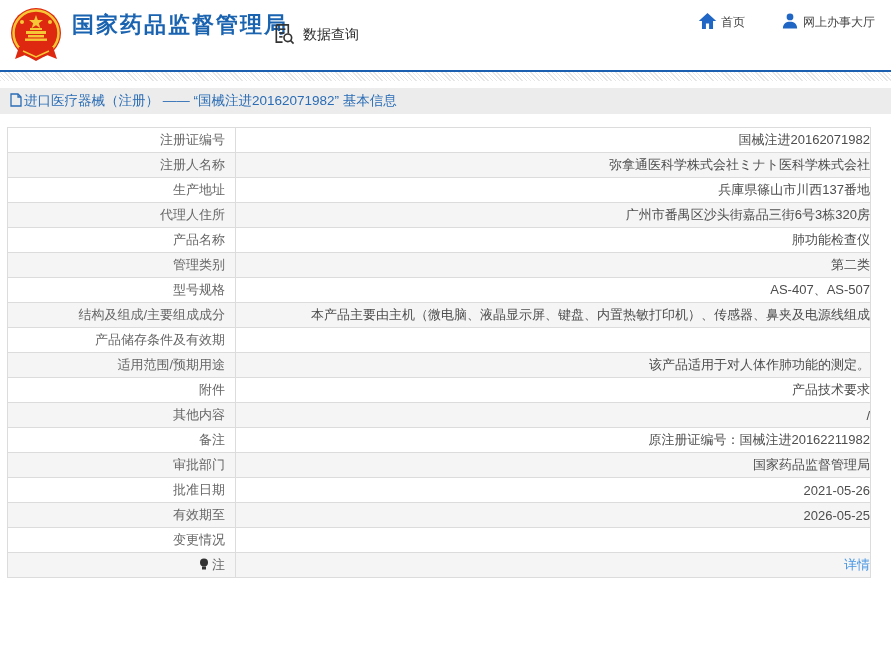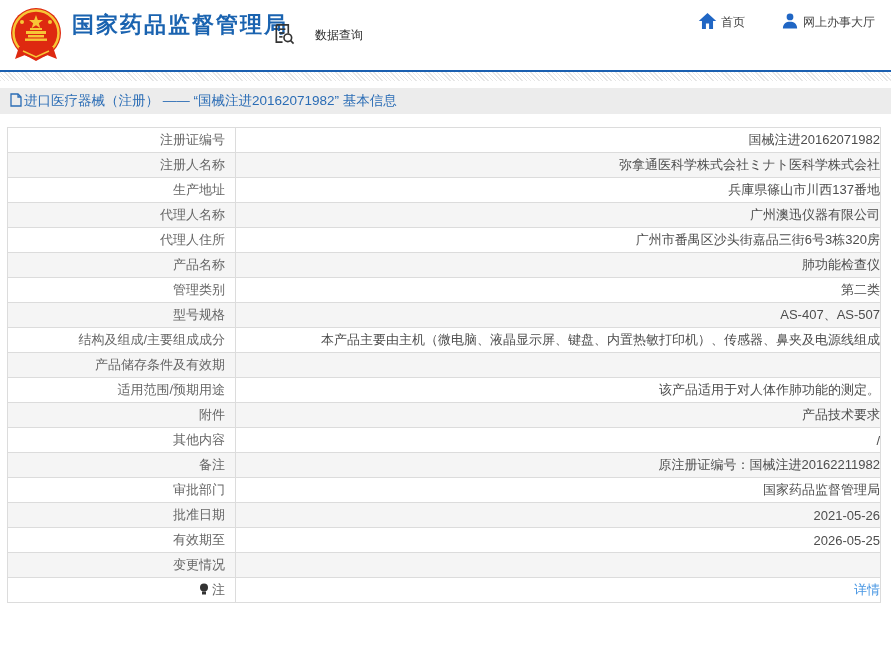--- a/index.html
+++ b/index.html
@@ -12,8 +12,8 @@
   .title-block { position:absolute; left:72px; top:13px; }
   .title-cn { font-size:22px; font-weight:bold; color:#1a63b0; letter-spacing:2px; line-height:1.1; }
   .title-en { font-size:11px; color:#1a63b0; margin-top:4px; letter-spacing:0.2px; }
-  .data-query { position:absolute; left:272px; top:22px; display:flex; align-items:center; gap:20px;
-    font-size:12px; color:#2b2b2b; cursor:pointer; }
+  .data-query { position:absolute; left:272px; top:22px; display:flex; align-items:center; gap:8px;
+    font-size:14px; color:#2b2b2b; cursor:pointer; }
   .top-nav { position:absolute; right:16px; top:12px; display:flex; gap:36px; }
   .nav-item { display:flex; flex-direction:row; align-items:center; gap:4px;
     font-size:12px; color:#444; cursor:pointer; }

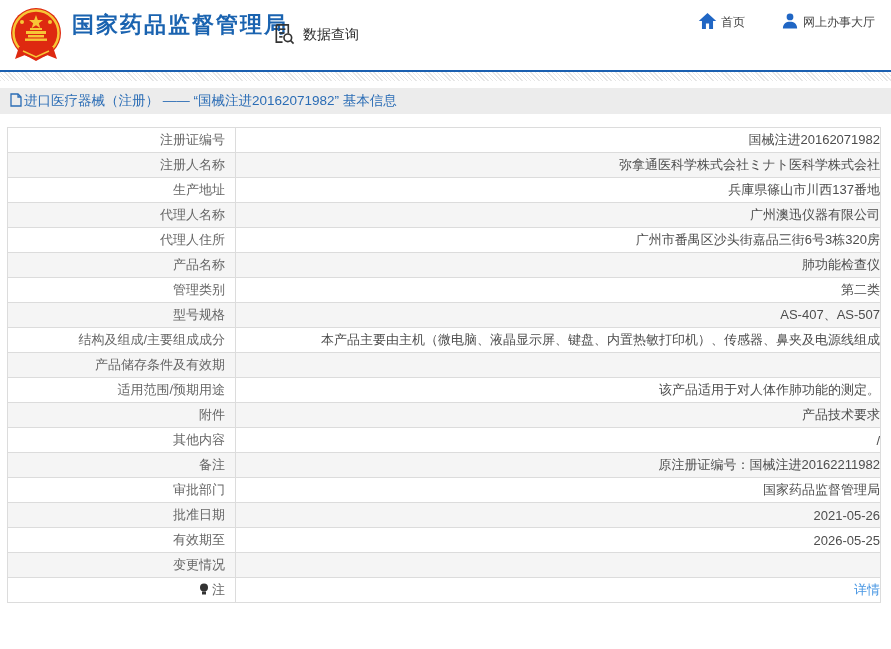--- a/index.html
+++ b/index.html
@@ -28,7 +28,7 @@
     padding-left:10px; gap:2px; font-size:13.5px; color:#2a6cb5; }
 
   
-  .table-wrap { margin:13px 10px 0 7px; }
+  .table-wrap { margin:13px 20px 0 7px; }
   table { border-collapse:collapse; width:100%; table-layout:fixed; }
   td { border:1px solid #dcdcdc; height:25px; font-size:13px; vertical-align:middle; }
   tr:nth-child(even) { background:#f5f5f5; }

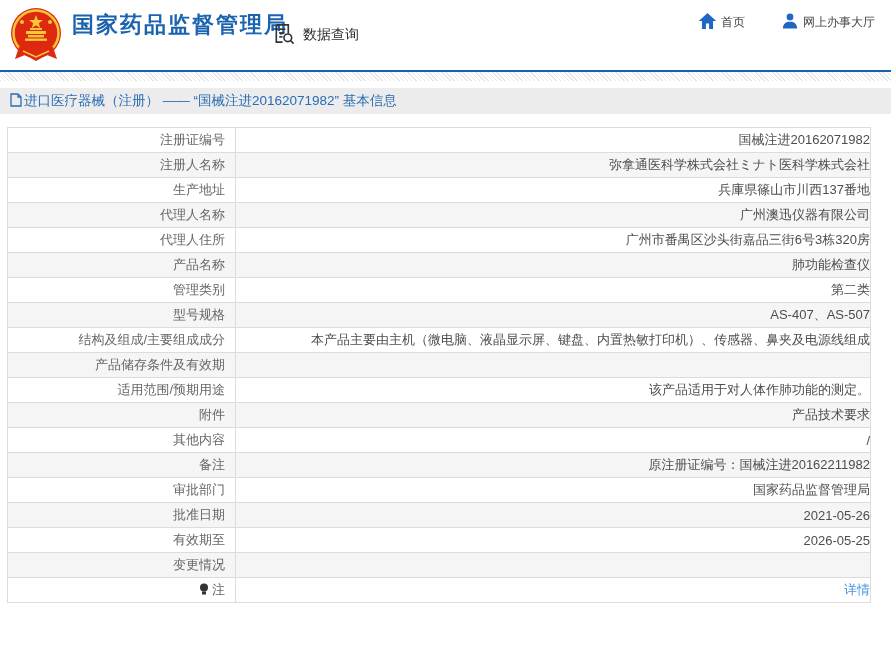--- a/index.html
+++ b/index.html
@@ -131,10 +131,6 @@
             <td class="value-cell">兵庫県篠山市川西137番地</td>
           </tr>
           <tr>
-            <td class="label-cell">代理人名称</td>
-            <td class="value-cell">广州澳迅仪器有限公司</td>
-          </tr>
-          <tr>
             <td class="label-cell">代理人住所</td>
             <td class="value-cell">广州市番禺区沙头街嘉品三街6号3栋320房</td>
           </tr>

